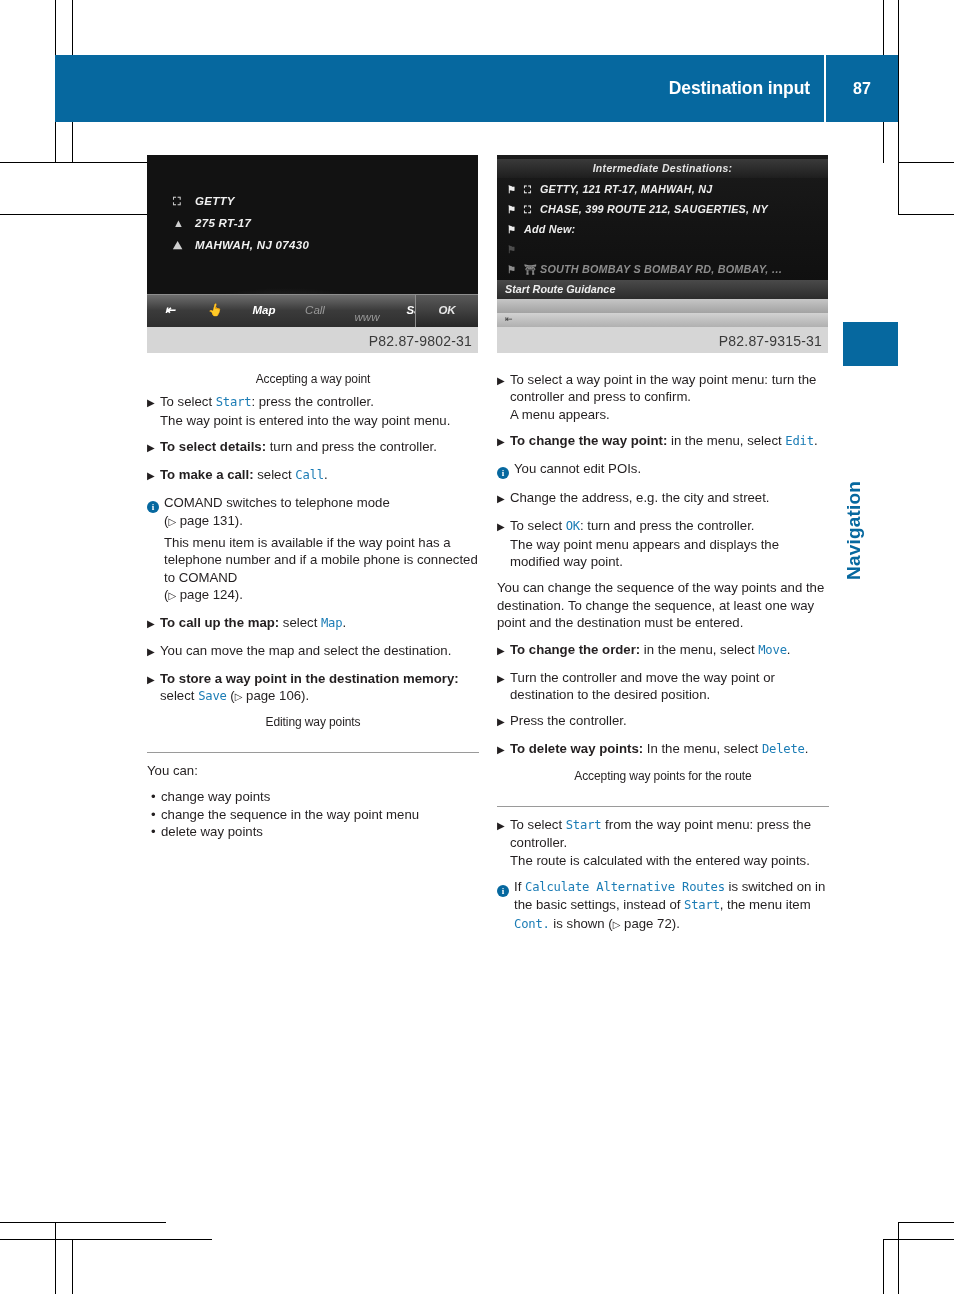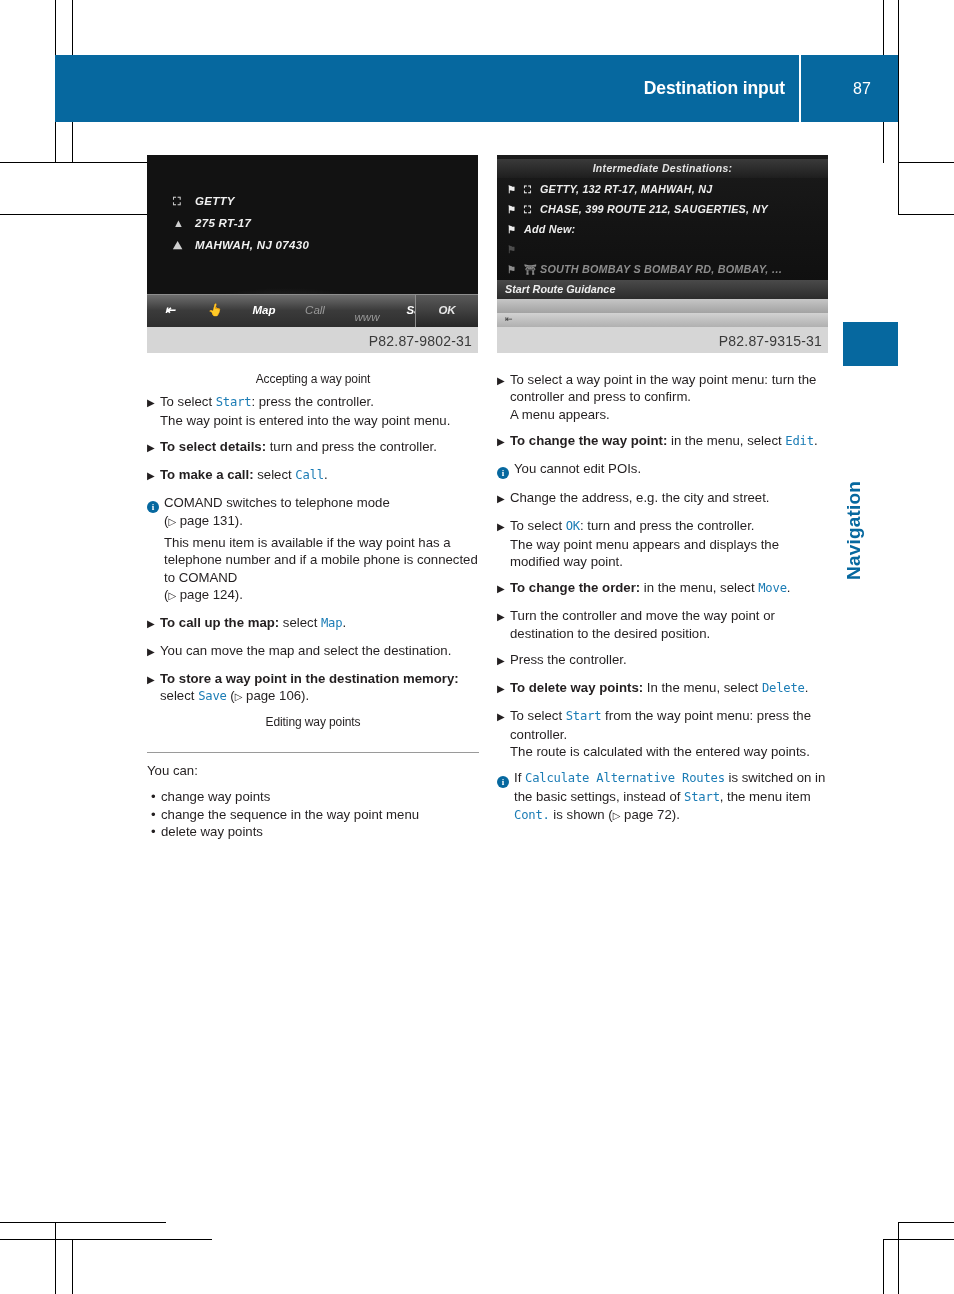--- a/index.html
+++ b/index.html
@@ -53,11 +53,10 @@
   }
   .header-page {
     font-size: 16px;
-    font-weight: normal;
+    font-weight: bold;
     color: #ffffff;
     width: 72px;
     text-align: center;
-    padding-left: 25px;
   }
 
   

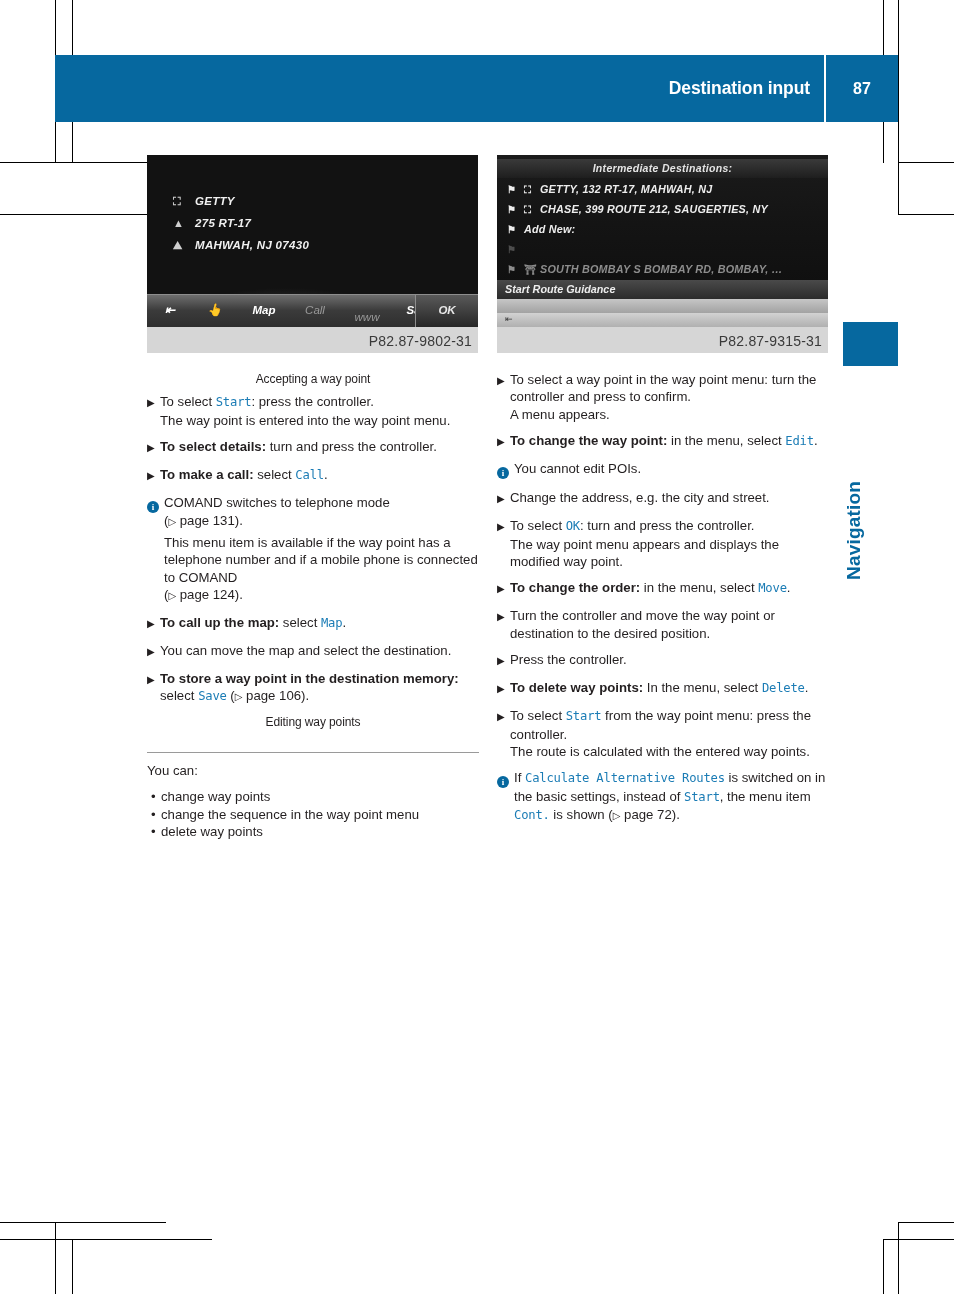--- a/index.html
+++ b/index.html
@@ -454,7 +454,7 @@
         <div class="scr2-row">
           <span class="scr2-ic1">⚑</span>
           <span class="scr2-ic2">⛶</span>
-          <span>GETTY, 132 RT-17, MAHWAH, NJ</span>
+          <span>GETTY, 121 RT-17, MAHWAH, NJ</span>
         </div>
         <div class="scr2-row">
           <span class="scr2-ic1">⚑</span>

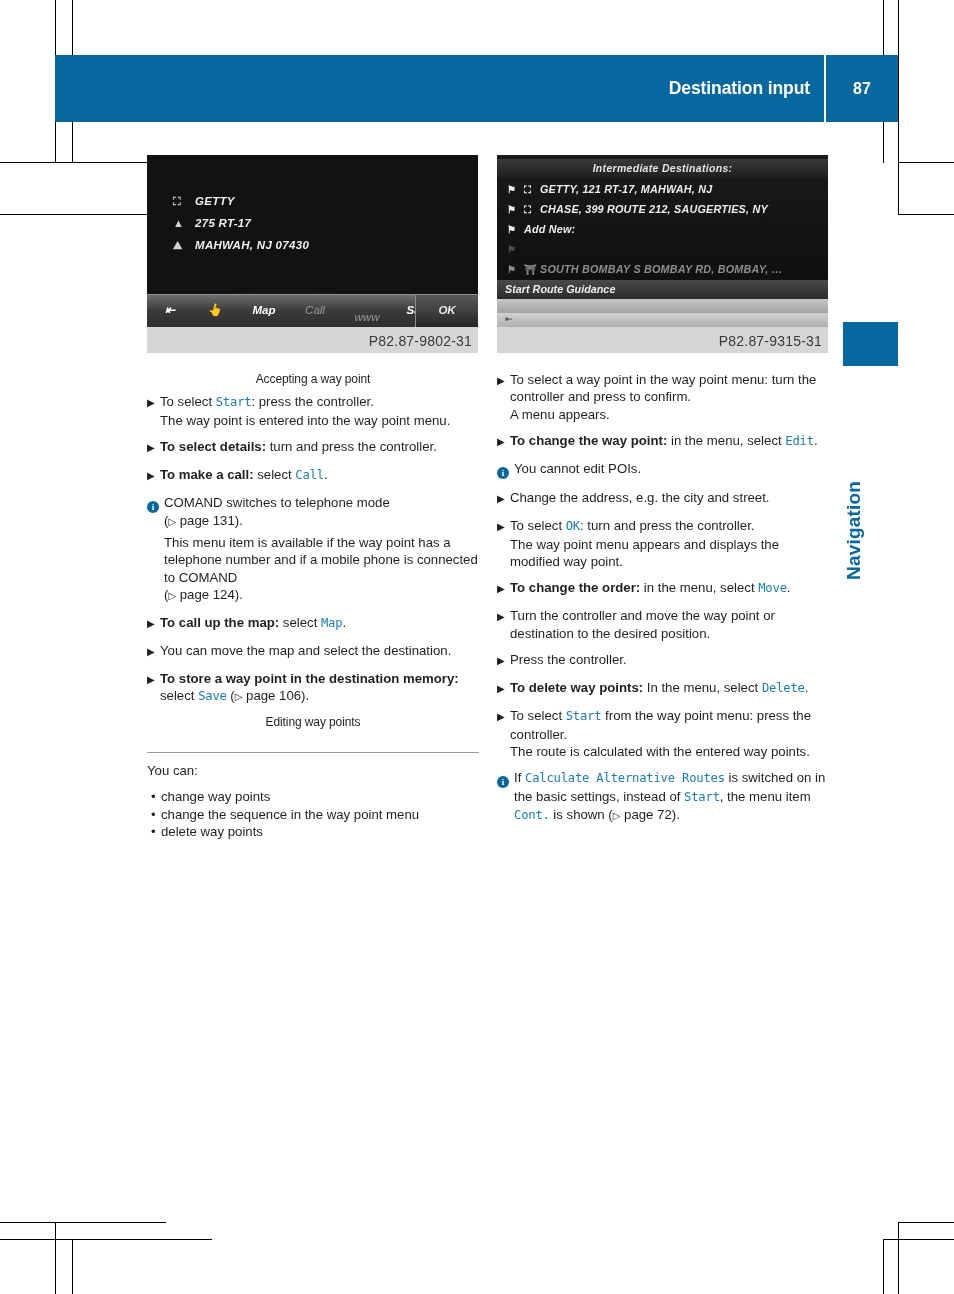--- a/index.html
+++ b/index.html
@@ -519,6 +519,7 @@
     </div>
   </div>
 
+  <p class="para">You can change the sequence of the way points and the destination. To change the sequence, at least one way point and the destination must be entered.</p>
 
   <div class="step">
     <div class="step-mark">▶</div>

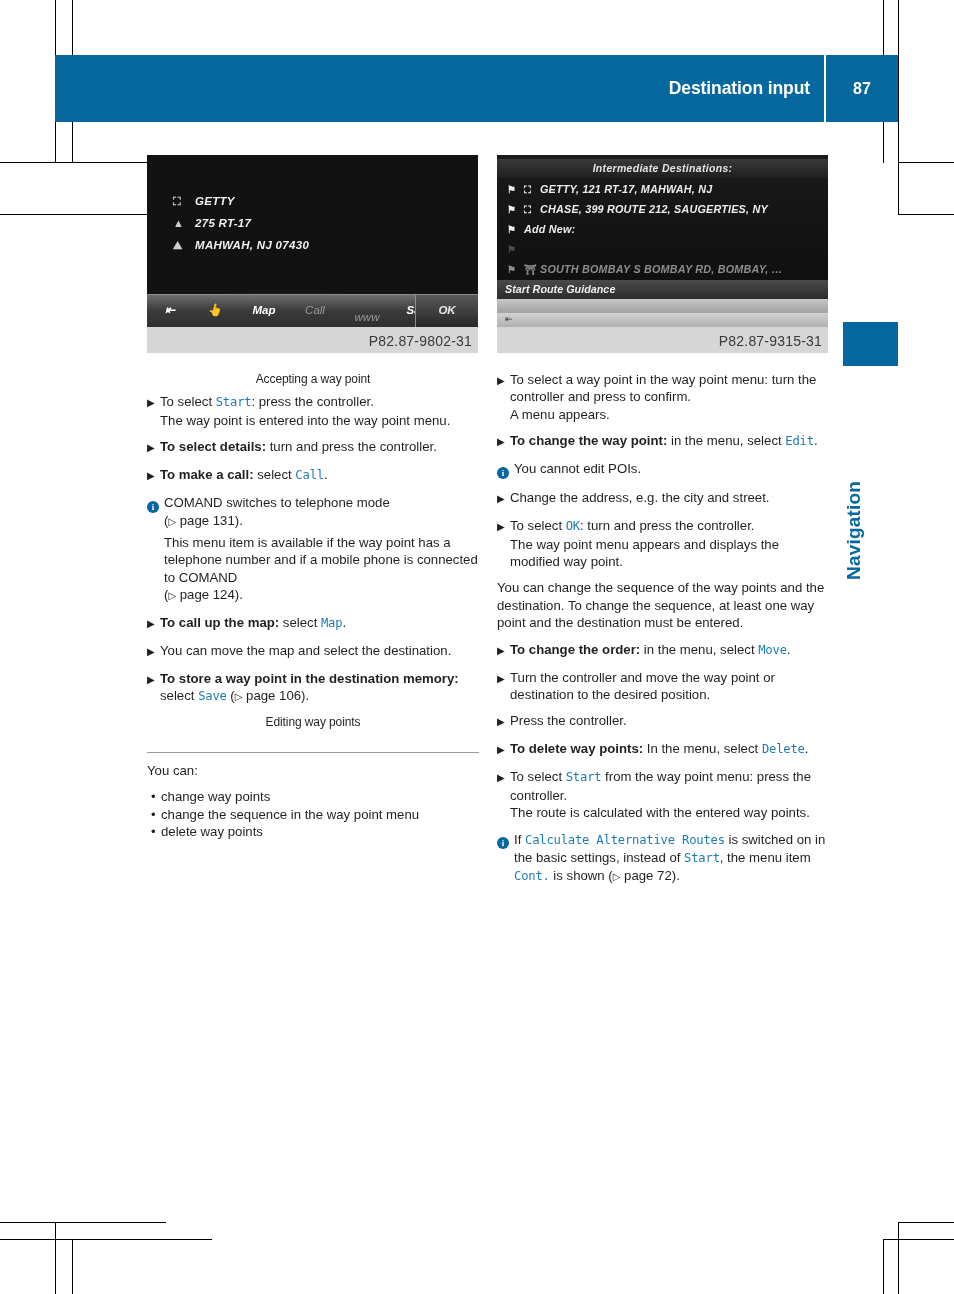--- a/index.html
+++ b/index.html
@@ -545,6 +545,7 @@
     </div>
   </div>
 
+  <h2 class="sec ruled gap-before">Accepting way points for the route</h2>
 
   <div class="step">
     <div class="step-mark">▶</div>

